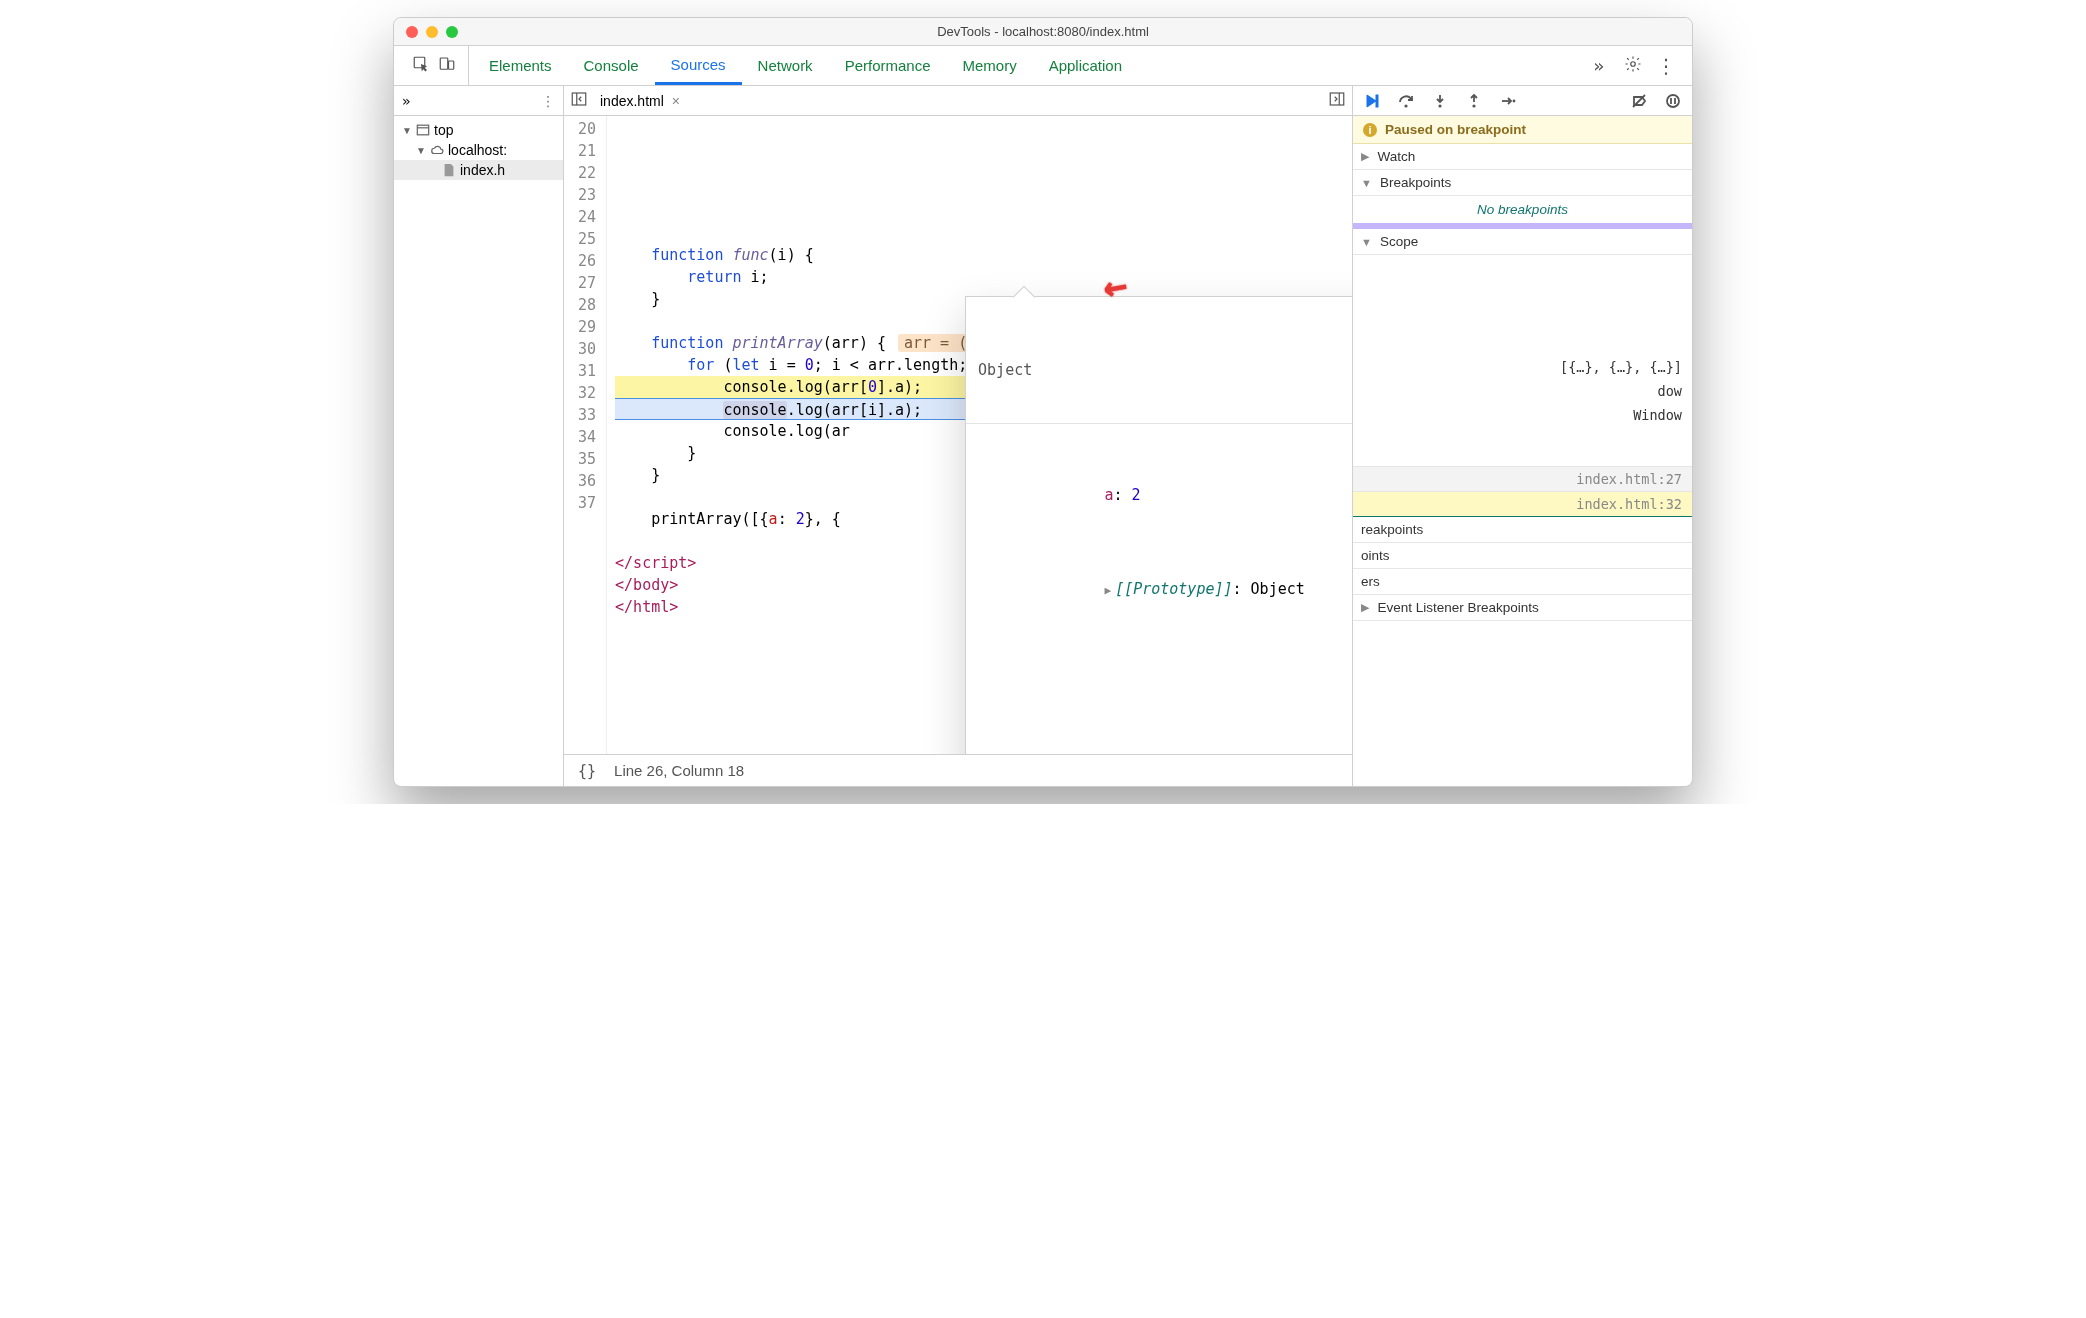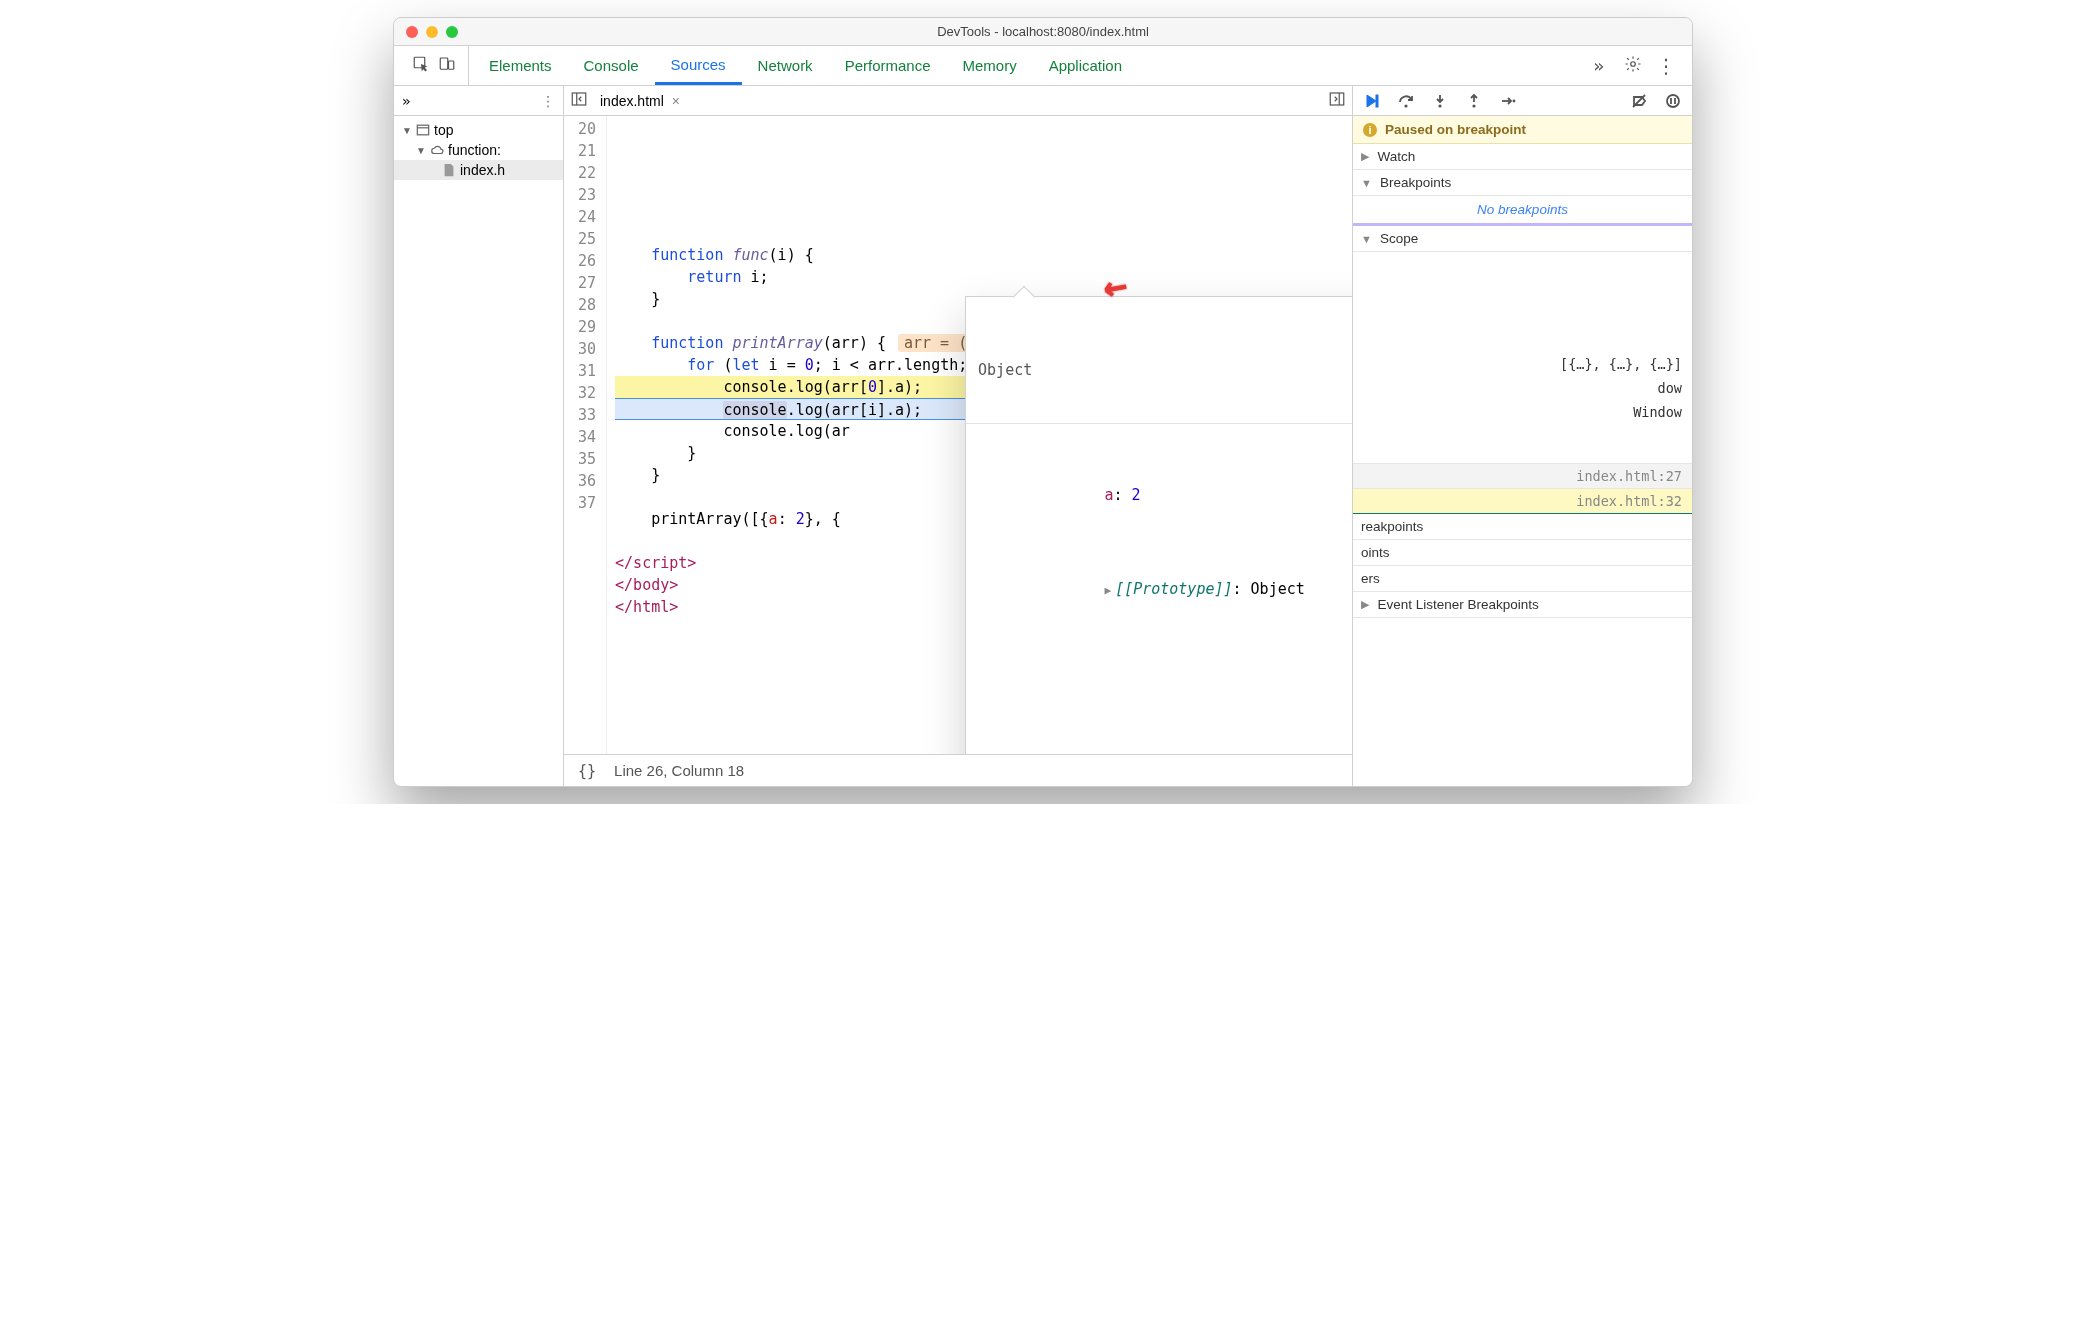--- a/index.html
+++ b/index.html
@@ -220,7 +220,7 @@
           <svg class="tree-icon" viewBox="0 0 16 16" fill="none" stroke="#666" stroke-width="1.4">
               <path d="M5 12a3 3 0 010-6 4 4 0 017.5 1A2.5 2.5 0 0112 12z"></path>
             </svg>
-          <span>function:</span>
+          <span>localhost:</span>
         </div>
         <div class="tree-row indent2 selected">
           <svg class="tree-icon" viewBox="0 0 16 16" fill="#999">

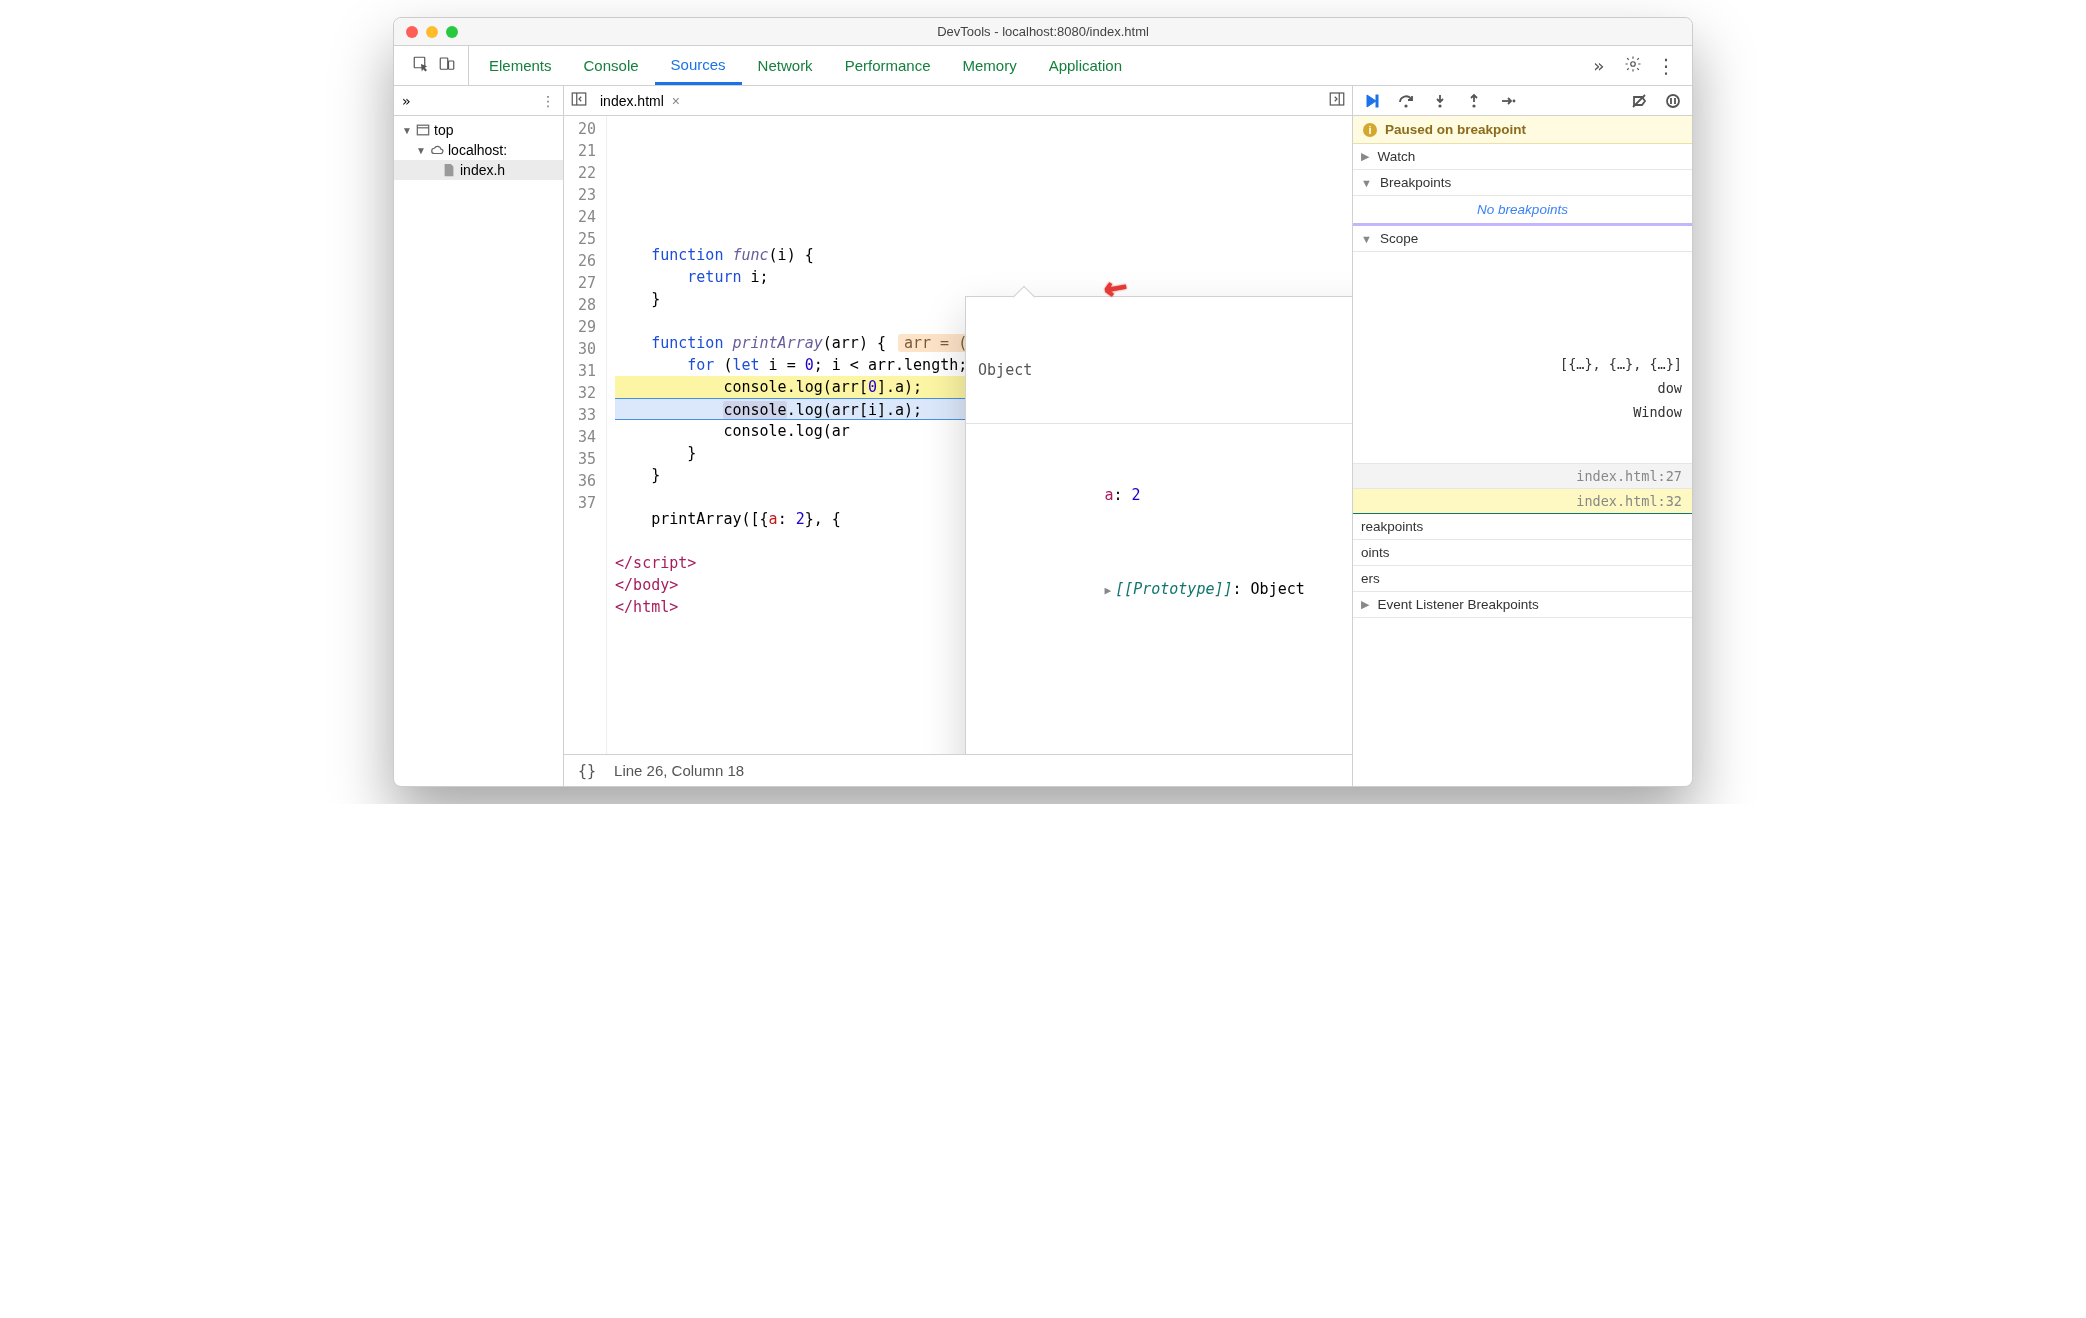--- a/index.html
+++ b/index.html
@@ -113,7 +113,7 @@
   .pause-banner { background:#fffbe0; color:#8a6d1c; padding:6px 10px; display:flex; align-items:center; gap:8px; font-weight:600; border-bottom:1px solid #e9e1a8; }
   .pause-banner .info-icon { width:14px; height:14px; border-radius:50%; background:#d3a82c; color:#fff; display:flex; align-items:center; justify-content:center; font-size:11px; font-weight:700;}
   .dbg-section-header { padding:5px 8px; display:flex; align-items:center; gap:4px; border-bottom:1px solid #e6e6e6; cursor:pointer; color:#333; }
-  .dbg-section-body { padding:6px 10px; color:#3b82f6; font-style:italic; border-bottom:3px solid #c4b5fd; }
+  .dbg-section-body { padding:6px 10px; color:#0f766e; font-style:italic; border-bottom:6px solid #c4b5fd; }
   .dbg-row { display:flex; justify-content:space-between; padding:4px 10px 4px 20px; font-family: ui-monospace, Menlo, Consolas, monospace; font-style:normal; color:#333;}
   .dbg-link { color:#888; }
   

